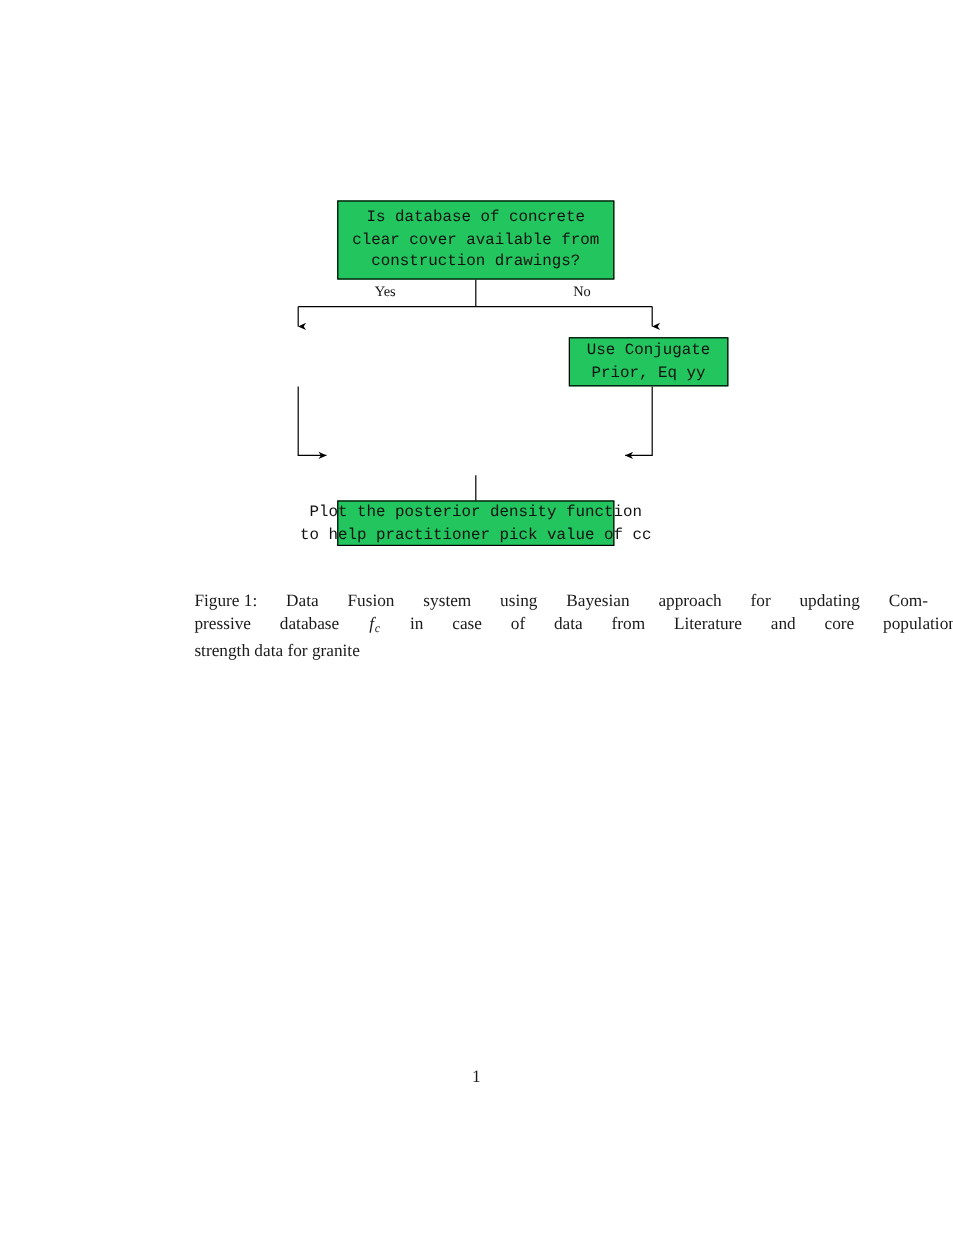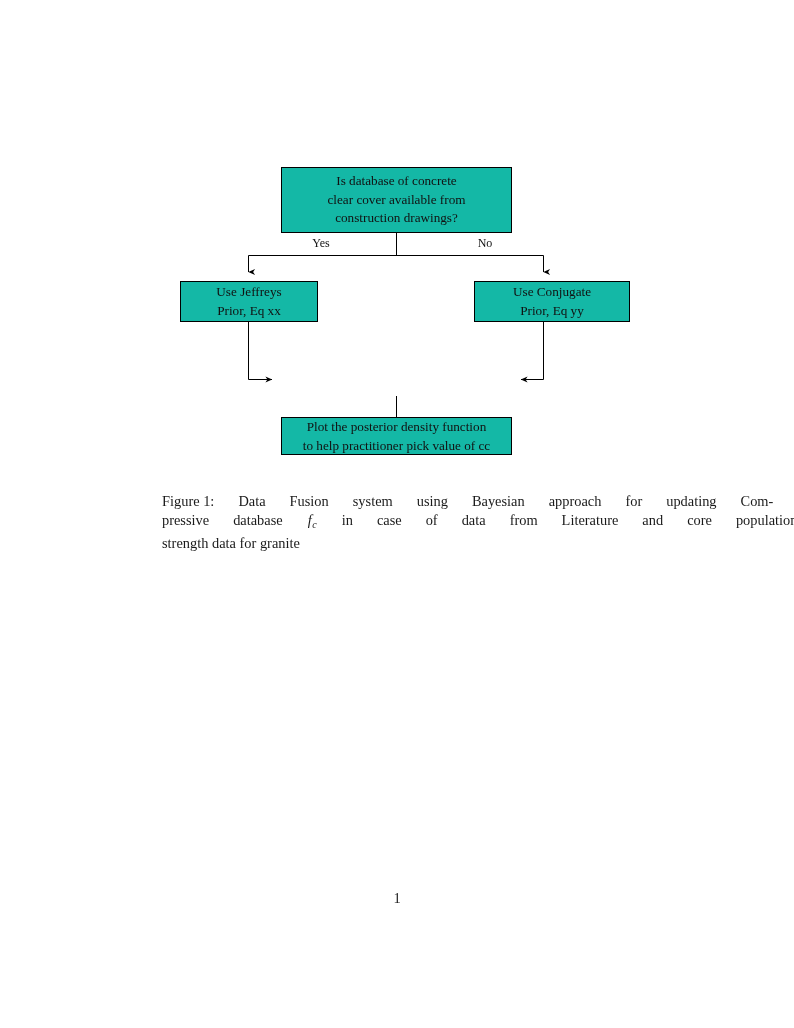--- a/index.html
+++ b/index.html
@@ -34,13 +34,13 @@
     position: absolute;
     box-sizing: border-box;
     border: 1px solid #000000;
-    background: #14b8a6;
+    background: #22c55e;
     display: flex;
     flex-direction: column;
     align-items: center;
     justify-content: center;
     text-align: center;
-    font-family: Liberation Serif, serif;
+    font-family: Liberation Mono, monospace;
     font-size: 13.2px;
     line-height: 18.5px;
     color: #111111;

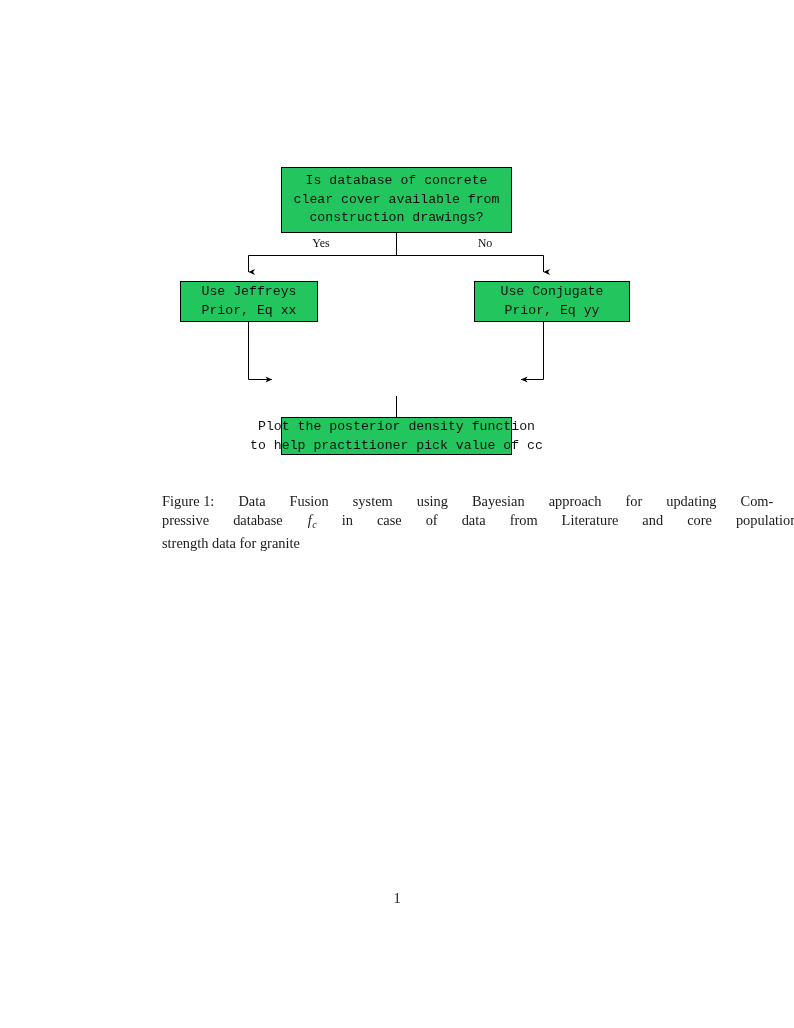--- a/index.html
+++ b/index.html
@@ -211,10 +211,6 @@
       <span class="ln">construction drawings?</span>
     </div>
 
-    <div class="node" id="node-jeffreys">
-      <span class="ln">Use Jeffreys</span>
-      <span class="ln">Prior, Eq xx</span>
-    </div>
 
     <div class="node" id="node-conjugate">
       <span class="ln">Use Conjugate</span>

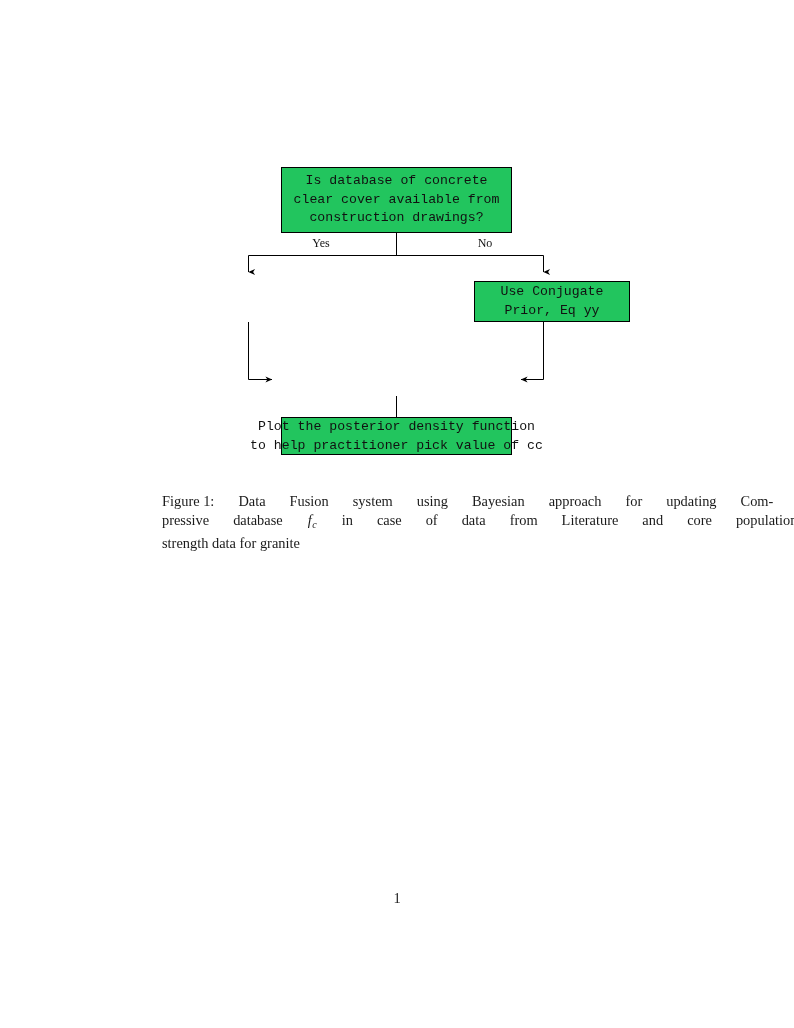--- a/index.html
+++ b/index.html
@@ -63,7 +63,7 @@
   #node-conjugate {
     left: 474px;
     top: 281px;
-    width: 156px;
+    width: 133px;
     height: 41px;
   }
   #node-posterior {

